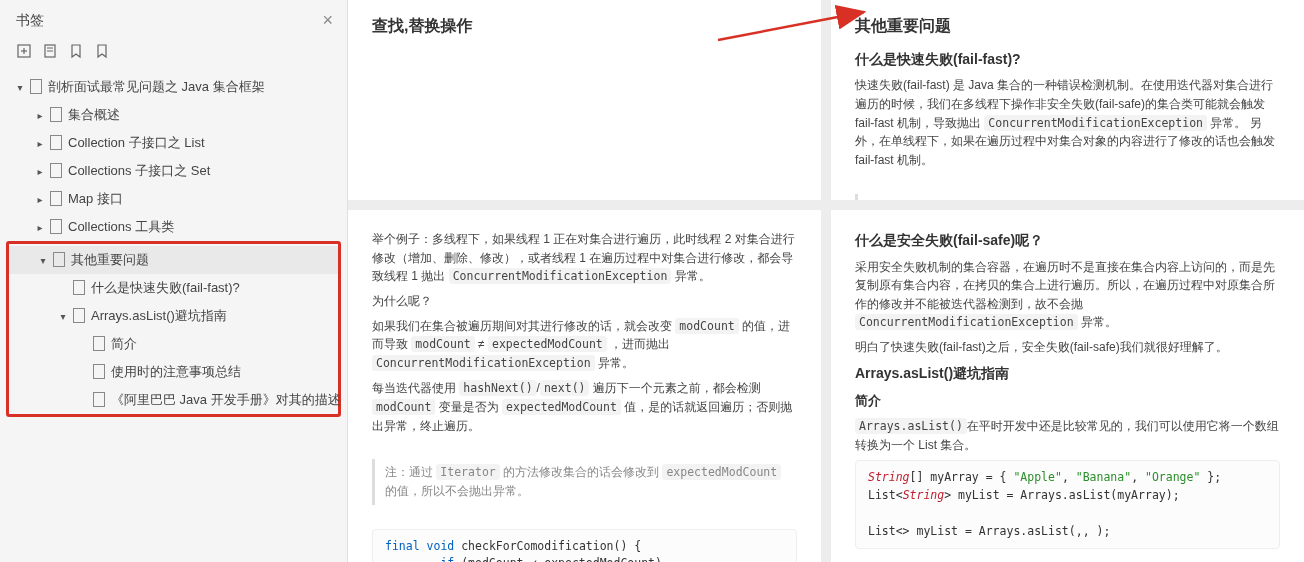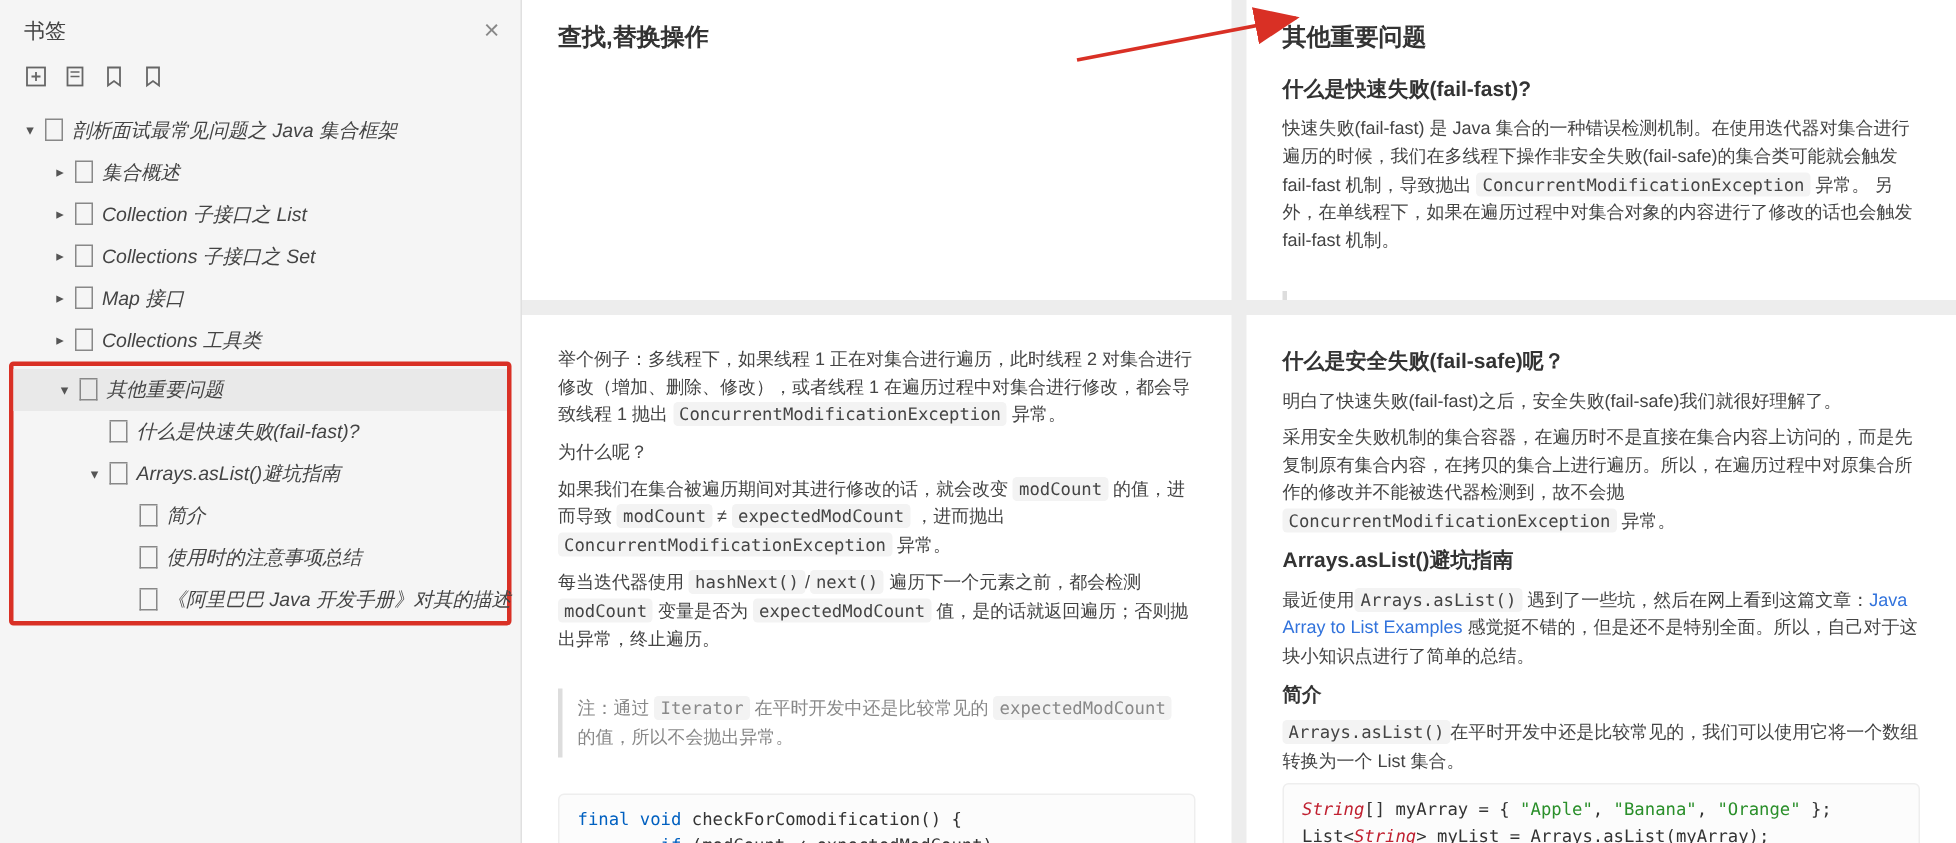--- a/index.html
+++ b/index.html
@@ -61,7 +61,7 @@
     content:""; position:absolute; left:-1.2px; right:-1.2px; top:-1.2px;
     height:2px; border-top:1.2px solid #888;
   }
-  .tree-label { color:#444;font-style:italic; }
+  .tree-label { color:#444; }
 
   .red-box {
     border: 3px solid #d93025;

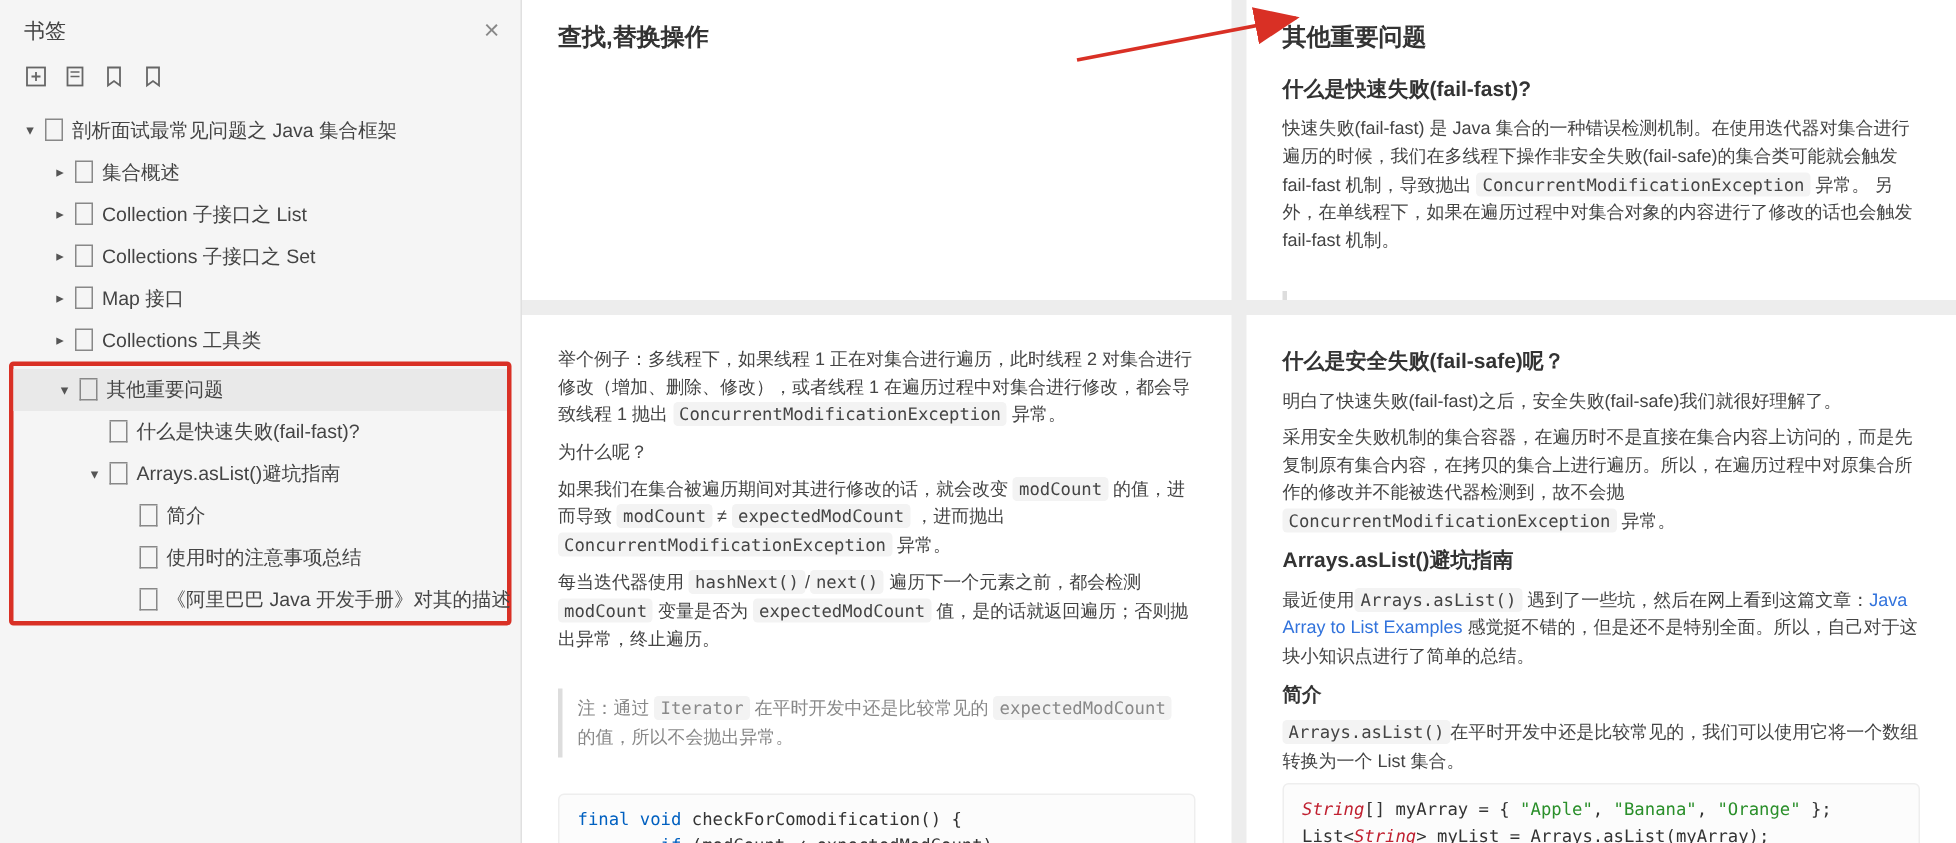--- a/index.html
+++ b/index.html
@@ -266,10 +266,10 @@
 
   <div class="pane">
     <h3>什么是安全失败(fail-safe)呢？</h3>
+    <p>
+      <span>采用安全失败机制的集合容器，在遍历时不是直接在集合内容上访问的，而是先复制原有集合内容，在拷贝的集合上进行遍历。所以，在遍历过程中对原集合所作的修改并不能被迭代器检测到，故不会抛 </span><span class="code-inline">ConcurrentModificationException</span><span> 异常。</span>
+    </p>
     <p>明白了快速失败(fail-fast)之后，安全失败(fail-safe)我们就很好理解了。</p>
-    <p>
-      <span>采用安全失败机制的集合容器，在遍历时不是直接在集合内容上访问的，而是先复制原有集合内容，在拷贝的集合上进行遍历。所以，在遍历过程中对原集合所作的修改并不能被迭代器检测到，故不会抛 </span><span class="code-inline">ConcurrentModificationException</span><span> 异常。</span>
-    </p>
     <h3>Arrays.asList()避坑指南</h3>
     <p>
       <span>最近使用</span><span class="code-inline">Arrays.asList()</span><span> 遇到了一些坑，然后在网上看到这篇文章：</span><a class="lnk">Java Array to List Examples</a><span> 感觉挺不错的，但是还不是特别全面。所以，自己对于这块小知识点进行了简单的总结。</span>

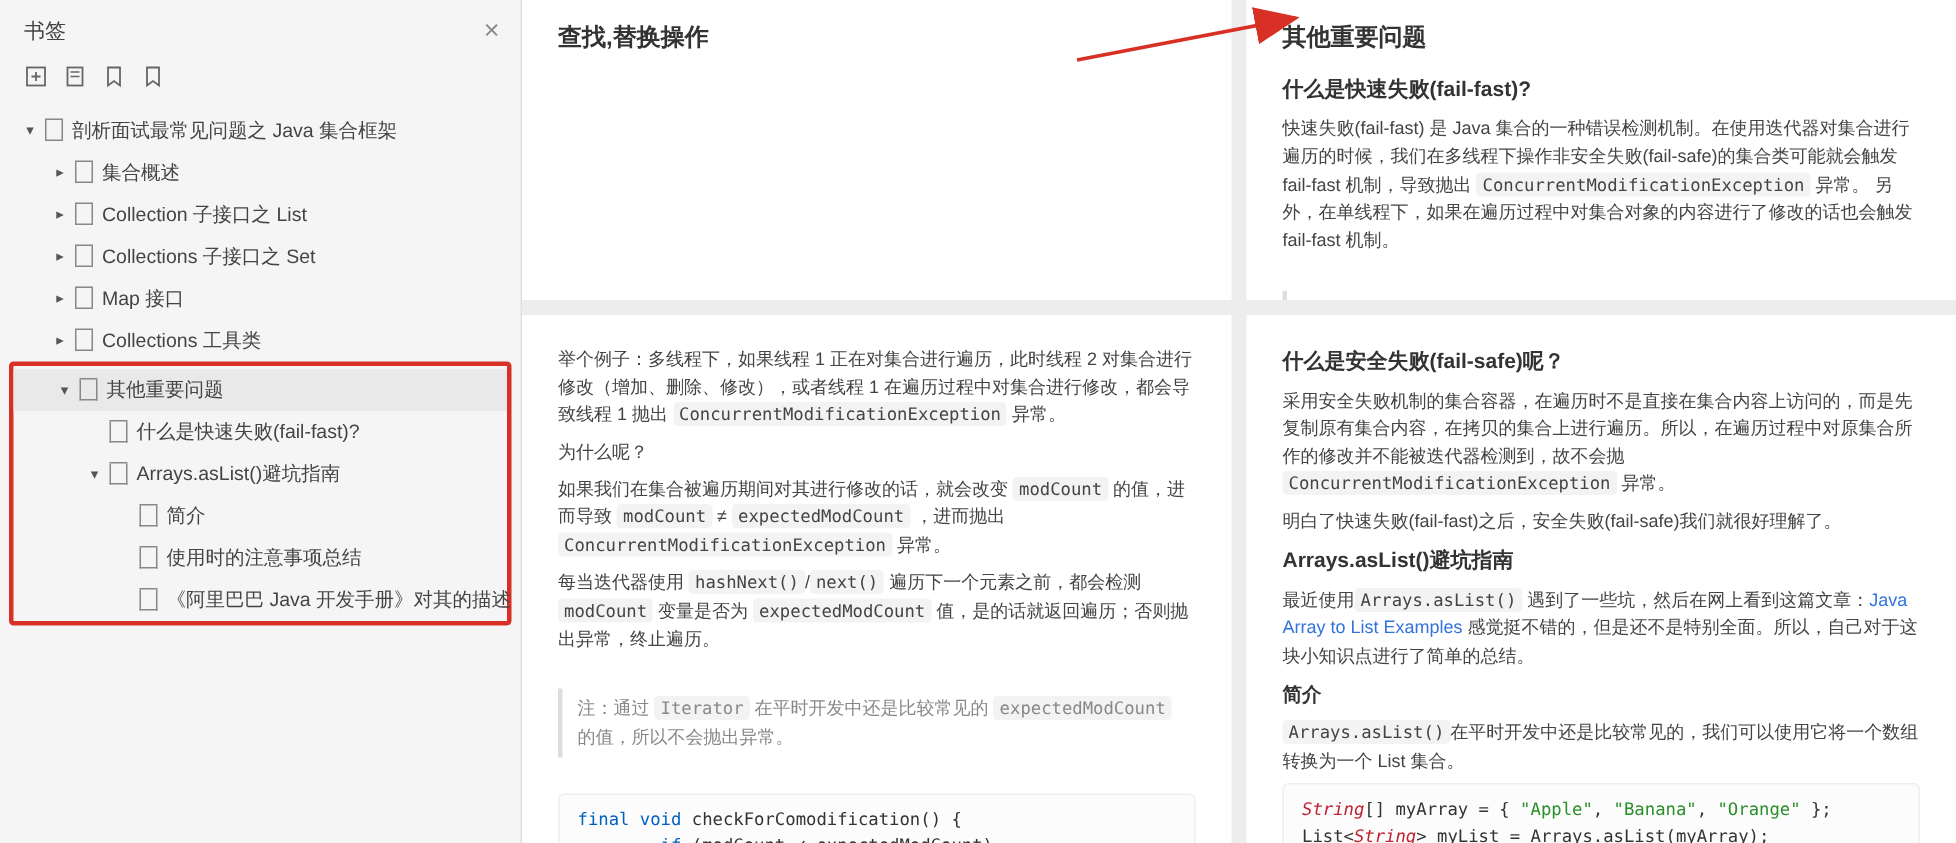--- a/index.html
+++ b/index.html
@@ -271,9 +271,6 @@
     </p>
     <p>明白了快速失败(fail-fast)之后，安全失败(fail-safe)我们就很好理解了。</p>
     <h3>Arrays.asList()避坑指南</h3>
-    <p>
-      <span>最近使用</span><span class="code-inline">Arrays.asList()</span><span> 遇到了一些坑，然后在网上看到这篇文章：</span><a class="lnk">Java Array to List Examples</a><span> 感觉挺不错的，但是还不是特别全面。所以，自己对于这块小知识点进行了简单的总结。</span>
-    </p>
     <h4>简介</h4>
     <p>
       <span class="code-inline">Arrays.asList()</span><span>在平时开发中还是比较常见的，我们可以使用它将一个数组转换为一个 List 集合。</span>

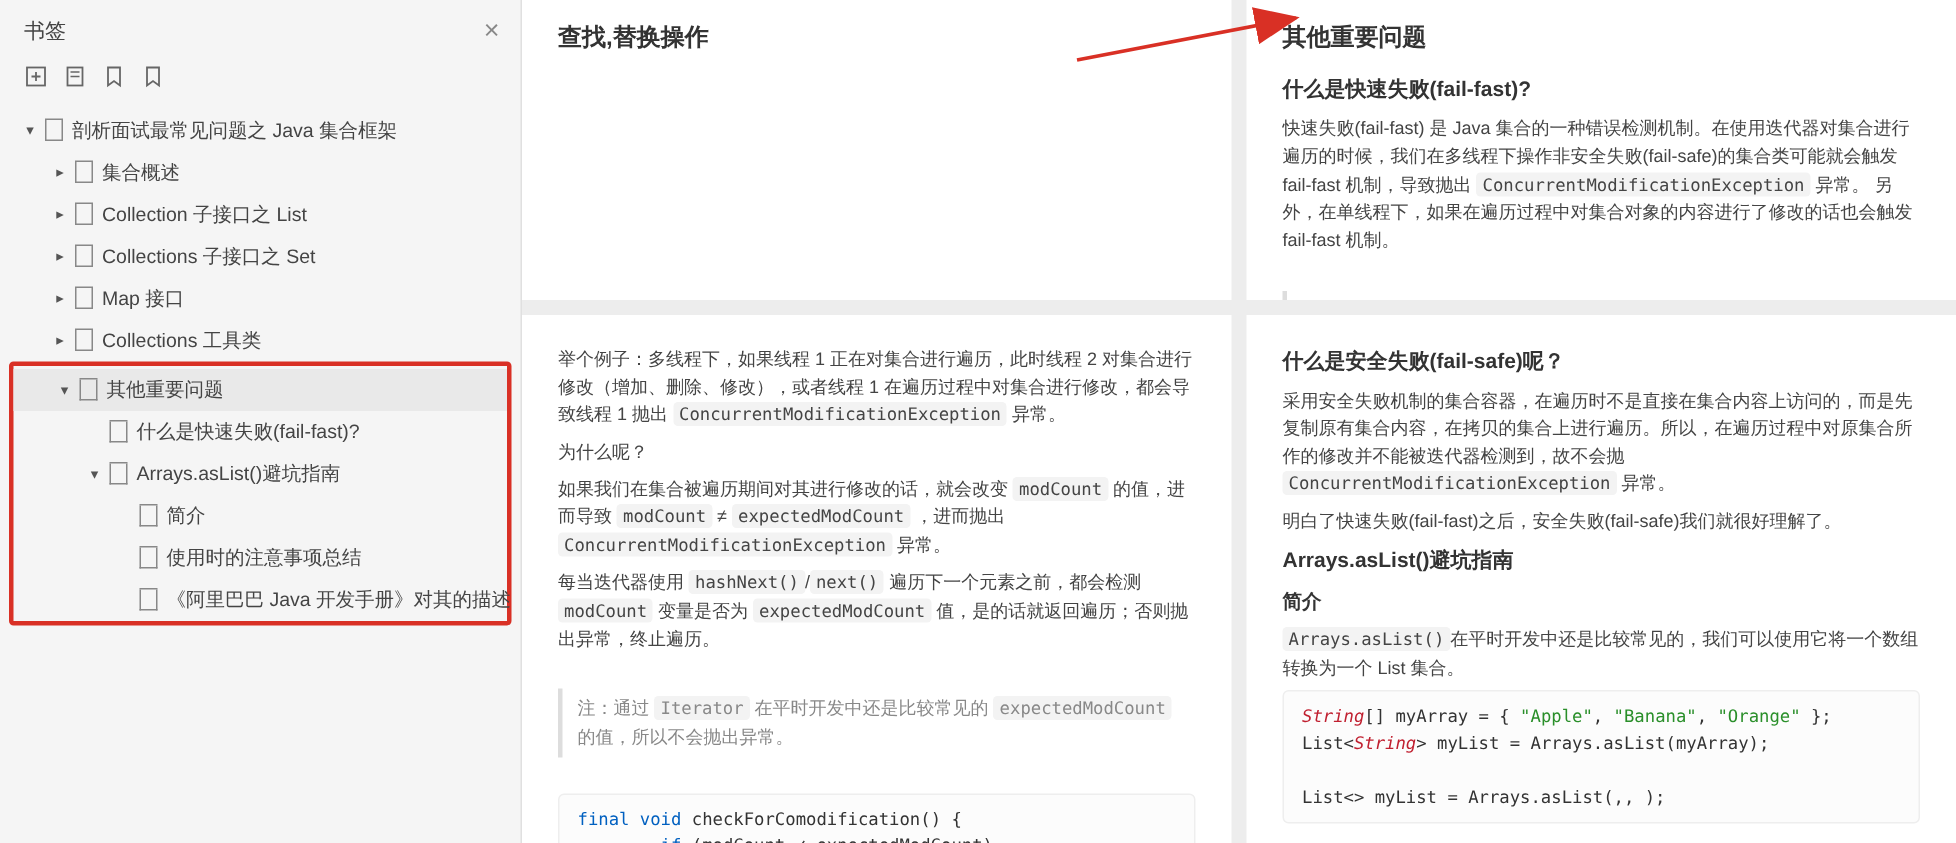--- a/index.html
+++ b/index.html
@@ -255,7 +255,7 @@
       <span>每当迭代器使用 </span><span class="code-inline">hashNext()</span><span>/</span><span class="code-inline">next()</span><span> 遍历下一个元素之前，都会检测 </span><span class="code-inline">modCount</span><span> 变量是否为 </span><span class="code-inline">expectedModCount</span><span> 值，是的话就返回遍历；否则抛出异常，终止遍历。</span>
     </p>
     <div class="note">
-      <span>注：通过 </span><span class="code-inline">Iterator</span><span> 在平时开发中还是比较常见的 </span><span class="code-inline">expectedModCount</span><span> 的值，所以不会抛出异常。</span>
+      <span>注：通过 </span><span class="code-inline">Iterator</span><span> 的方法修改集合的话会修改到 </span><span class="code-inline">expectedModCount</span><span> 的值，所以不会抛出异常。</span>
     </div>
     <div class="code-block"><span class="kw-blue">final void</span> <span>checkForComodification</span>() {
         <span class="kw-blue">if</span> (modCount ≠ expectedModCount)

